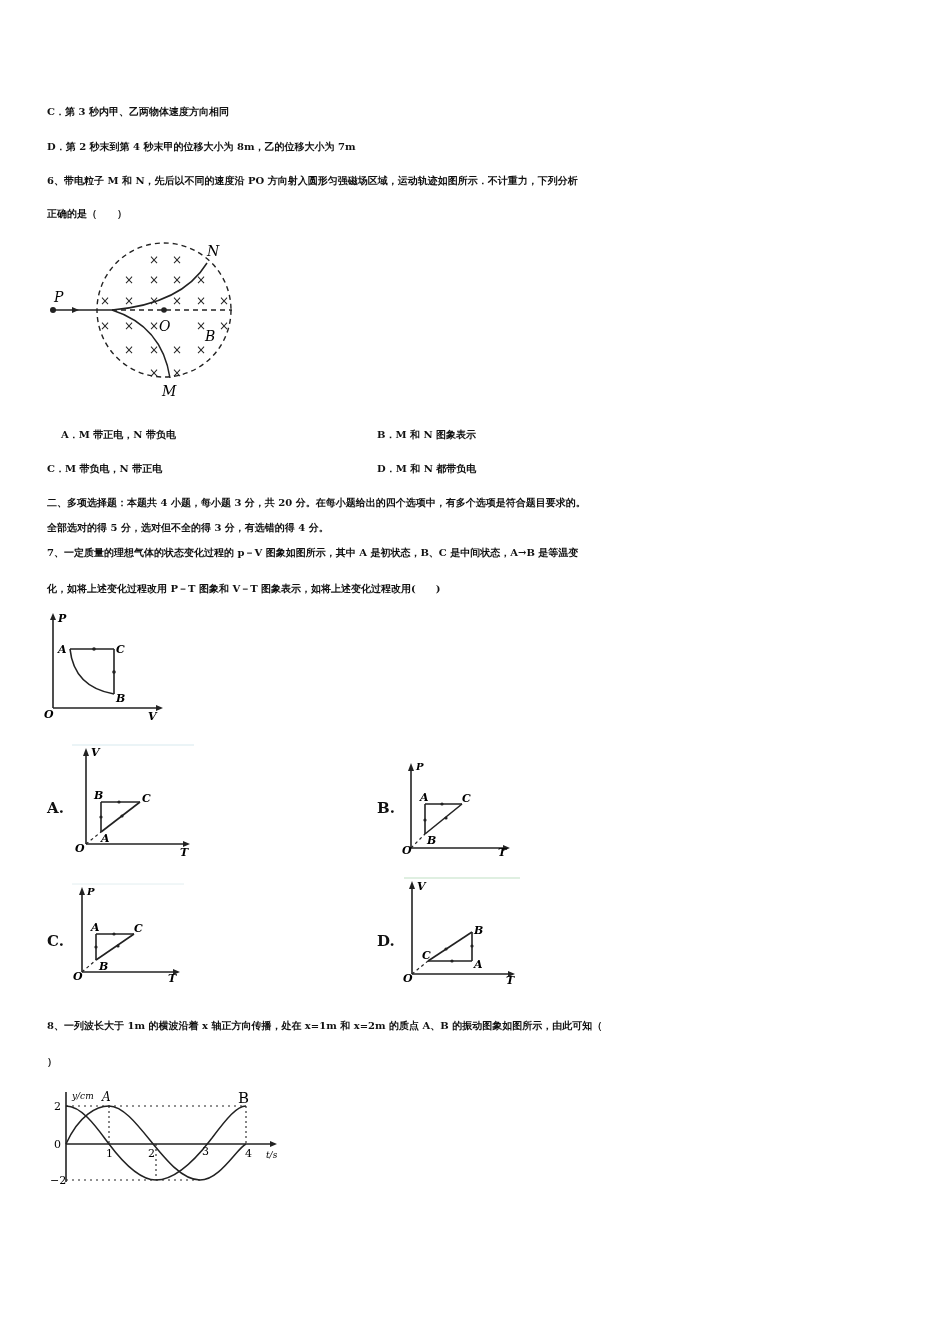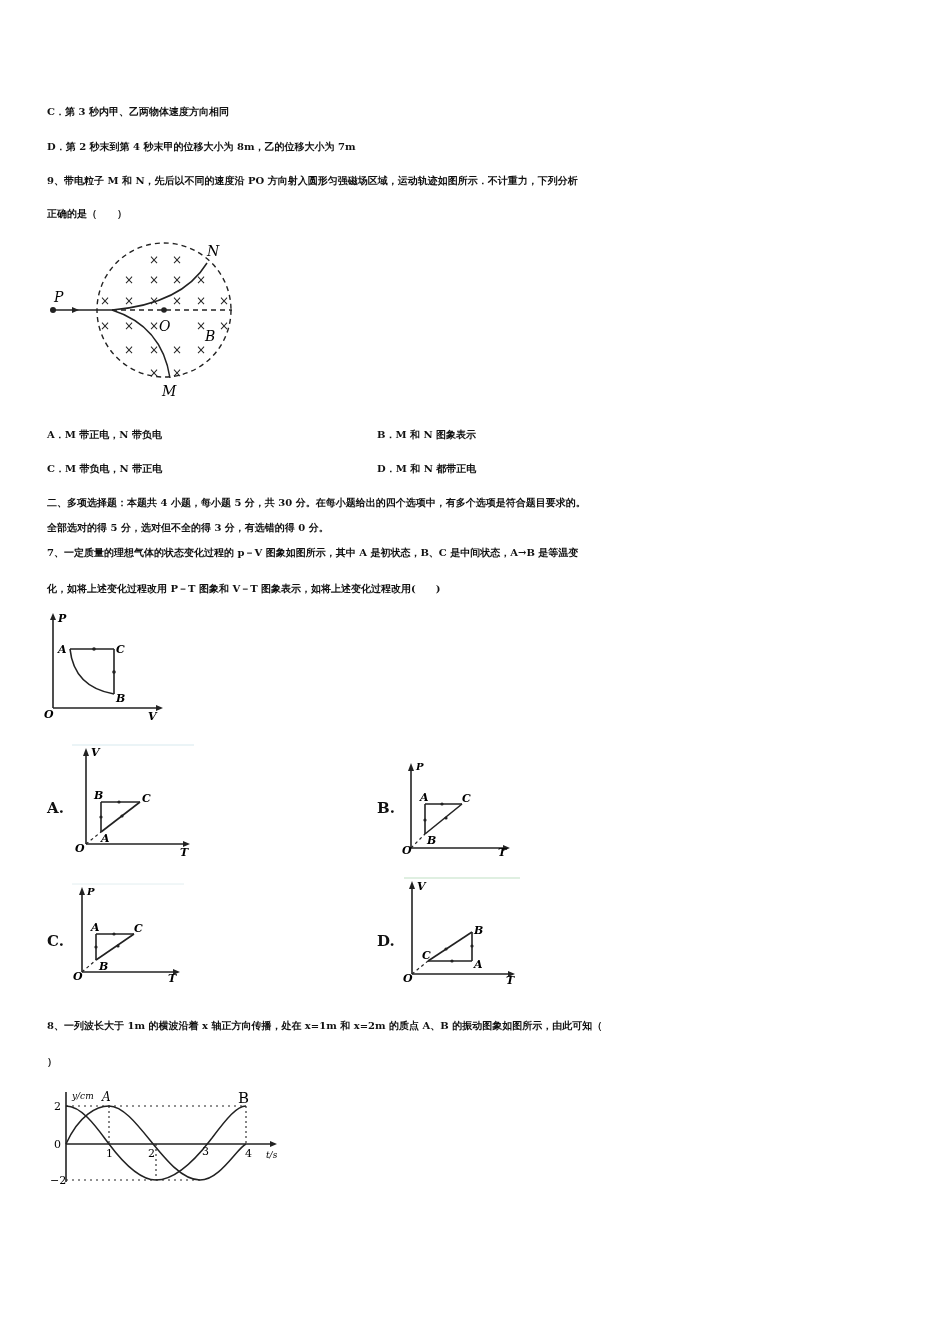--- a/index.html
+++ b/index.html
@@ -17,7 +17,7 @@
 <div class="line b" style="top:102px">C．第 3 秒内甲、乙两物体速度方向相同</div>
 <div class="line b" style="top:137px">D．第 2 秒末到第 4 秒末甲的位移大小为 8m，乙的位移大小为 7m</div>
 
-<div class="line b" style="top:171px">9、带电粒子 M 和 N，先后以不同的速度沿 PO 方向射入圆形匀强磁场区域，运动轨迹如图所示．不计重力，下列分析</div>
+<div class="line b" style="top:171px">6、带电粒子 M 和 N，先后以不同的速度沿 PO 方向射入圆形匀强磁场区域，运动轨迹如图所示．不计重力，下列分析</div>
 <div class="line b" style="top:204px">正确的是（　　）</div>
 
 <svg class="fig" style="left:42px;top:236px" width="200" height="166" viewBox="0 0 200 166">

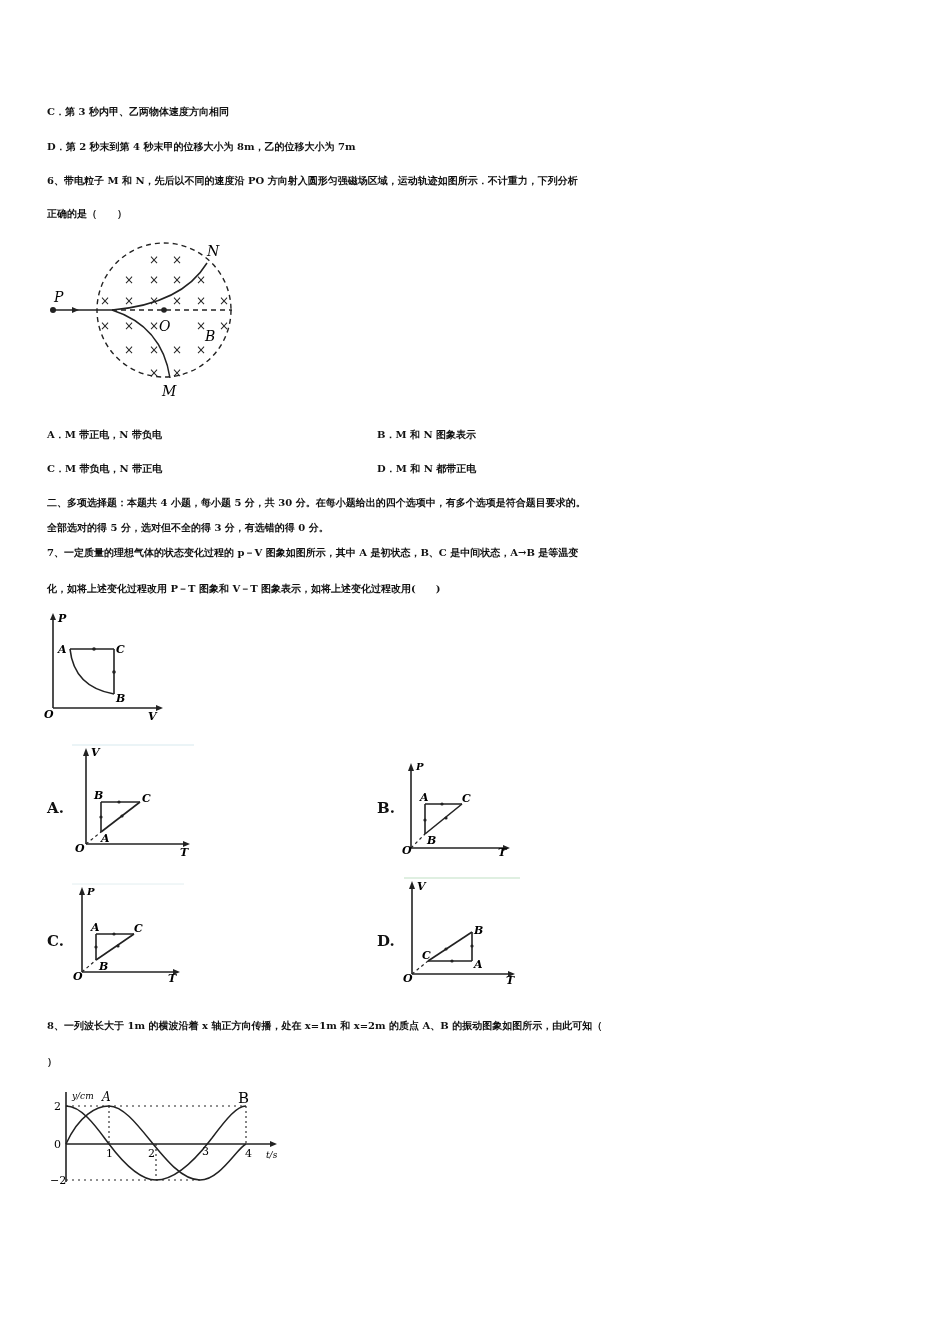--- a/index.html
+++ b/index.html
@@ -61,7 +61,7 @@
   <text x="120" y="160" font-size="14" font-style="italic">M</text>
 </svg>
 
-<div class="line b" style="top:425px;left:47px">A．M 带正电，N 带负电</div>
+<div class="line b" style="top:425px;left:61px">A．M 带正电，N 带负电</div>
 <div class="line b" style="top:425px;left:377px">B．M 和 N 图象表示</div>
 <div class="line b" style="top:459px;left:47px">C．M 带负电，N 带正电</div>
 <div class="line b" style="top:459px;left:377px">D．M 和 N 都带正电</div>

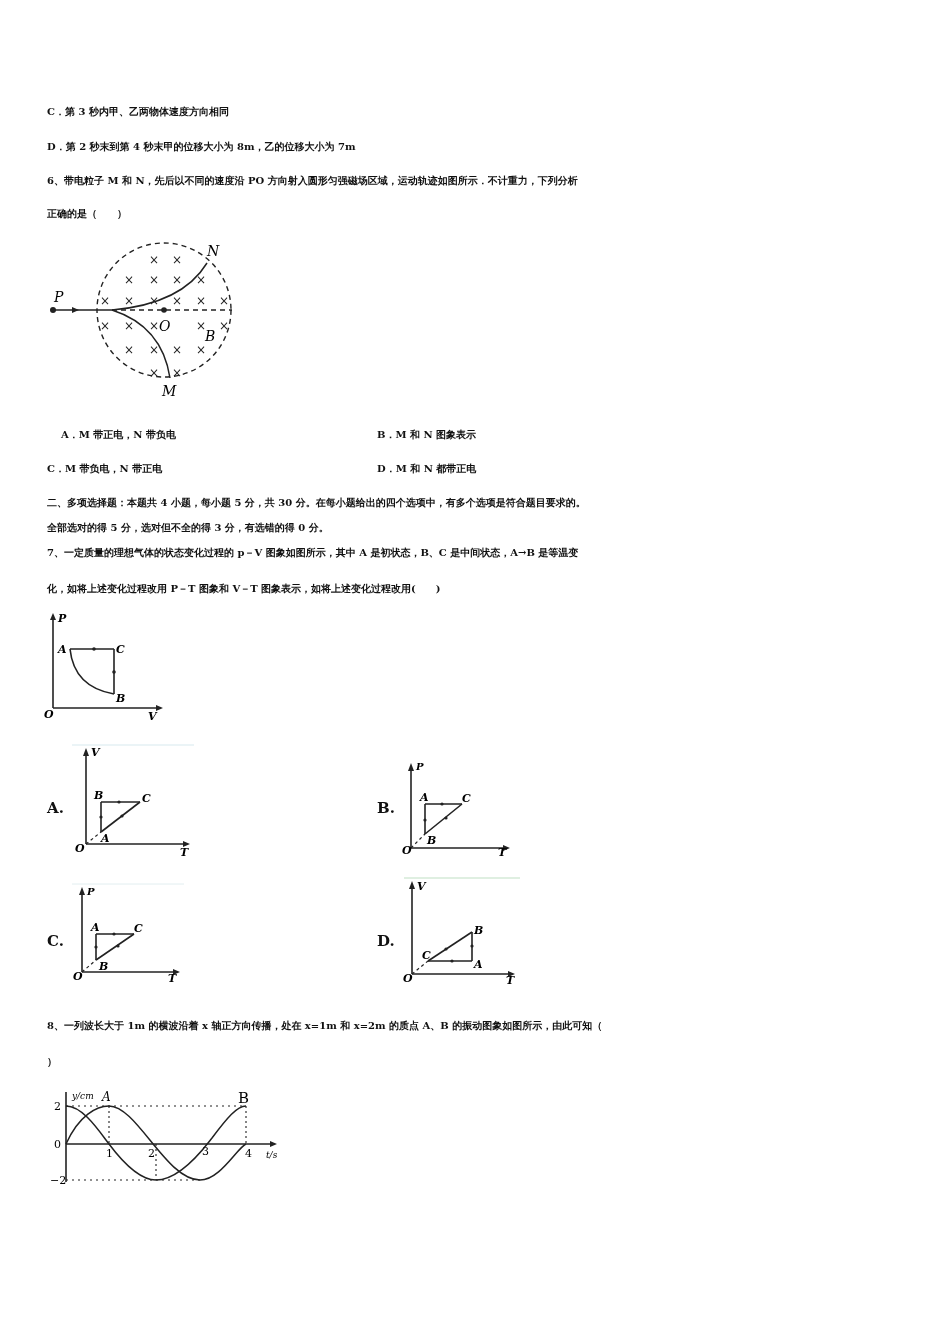--- a/index.html
+++ b/index.html
@@ -64,7 +64,7 @@
 <div class="line b" style="top:425px;left:61px">A．M 带正电，N 带负电</div>
 <div class="line b" style="top:425px;left:377px">B．M 和 N 图象表示</div>
 <div class="line b" style="top:459px;left:47px">C．M 带负电，N 带正电</div>
-<div class="line b" style="top:459px;left:377px">D．M 和 N 都带正电</div>
+<div class="line b" style="top:459px;left:377px">D．M 和 N 都带负电</div>
 
 <div class="line b" style="top:493px">二、多项选择题：本题共 4 小题，每小题 5 分，共 30 分。在每小题给出的四个选项中，有多个选项是符合题目要求的。</div>
 <div class="line b" style="top:518px">全部选对的得 5 分，选对但不全的得 3 分，有选错的得 0 分。</div>

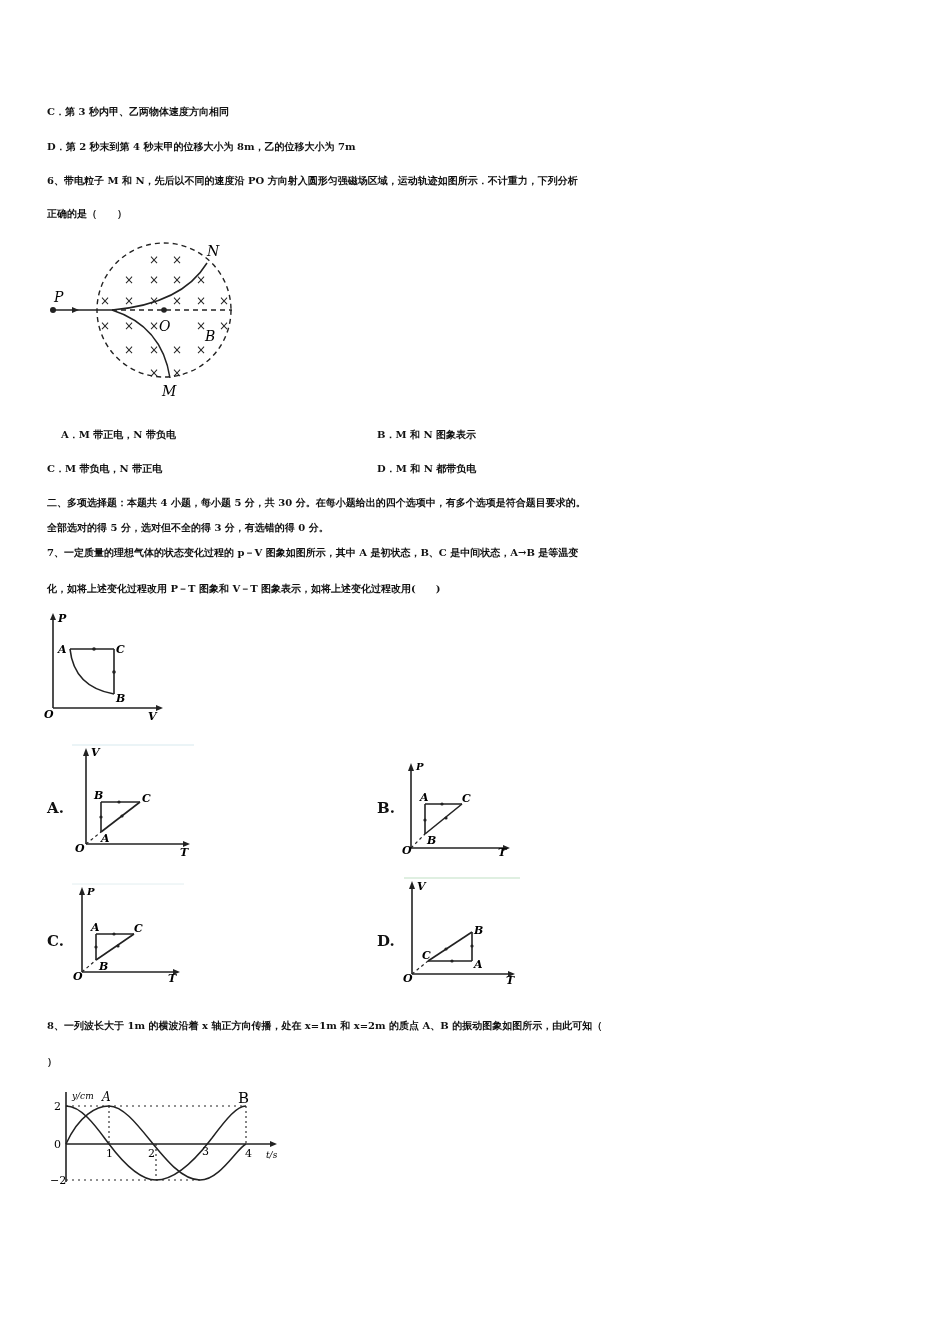--- a/index.html
+++ b/index.html
@@ -66,7 +66,7 @@
 <div class="line b" style="top:459px;left:47px">C．M 带负电，N 带正电</div>
 <div class="line b" style="top:459px;left:377px">D．M 和 N 都带负电</div>
 
-<div class="line b" style="top:493px">二、多项选择题：本题共 4 小题，每小题 5 分，共 30 分。在每小题给出的四个选项中，有多个选项是符合题目要求的。</div>
+<div class="line b" style="top:493px">二、多项选择题：本题共 4 小题，每小题 3 分，共 20 分。在每小题给出的四个选项中，有多个选项是符合题目要求的。</div>
 <div class="line b" style="top:518px">全部选对的得 5 分，选对但不全的得 3 分，有选错的得 0 分。</div>
 
 <div class="line b" style="top:543px">7、一定质量的理想气体的状态变化过程的 p－V 图象如图所示，其中 A 是初状态，B、C 是中间状态，A→B 是等温变</div>

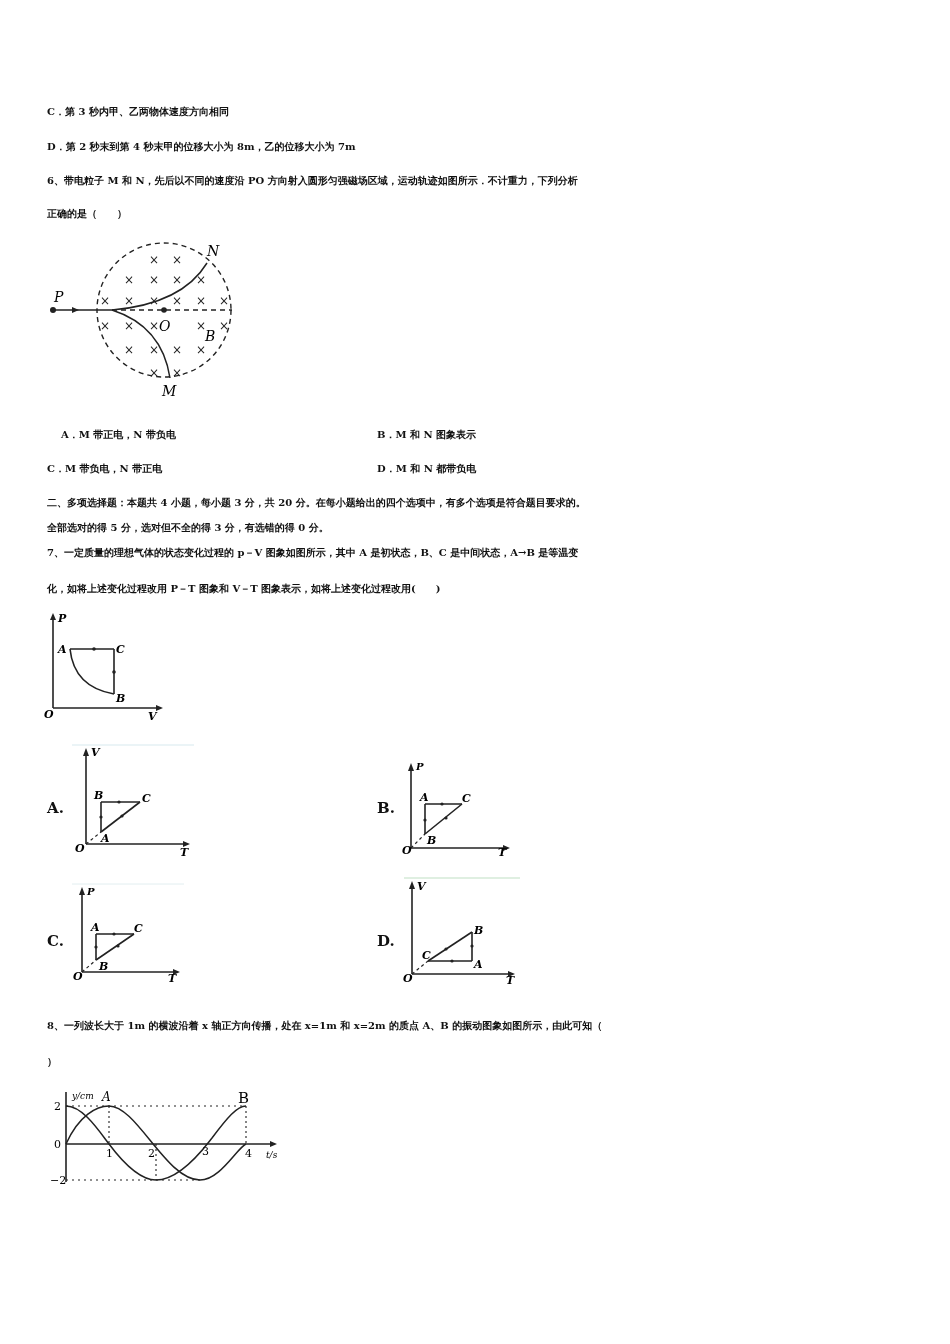--- a/index.html
+++ b/index.html
@@ -67,7 +67,7 @@
 <div class="line b" style="top:459px;left:377px">D．M 和 N 都带负电</div>
 
 <div class="line b" style="top:493px">二、多项选择题：本题共 4 小题，每小题 3 分，共 20 分。在每小题给出的四个选项中，有多个选项是符合题目要求的。</div>
-<div class="line b" style="top:518px">全部选对的得 5 分，选对但不全的得 3 分，有选错的得 0 分。</div>
+<div class="line b" style="top:518px">全部选对的得 5 分，选对但不全的得 3 分，有选错的得 4 分。</div>
 
 <div class="line b" style="top:543px">7、一定质量的理想气体的状态变化过程的 p－V 图象如图所示，其中 A 是初状态，B、C 是中间状态，A→B 是等温变</div>
 <div class="line b" style="top:579px">化，如将上述变化过程改用 P－T 图象和 V－T 图象表示，如将上述变化过程改用(　　)</div>

